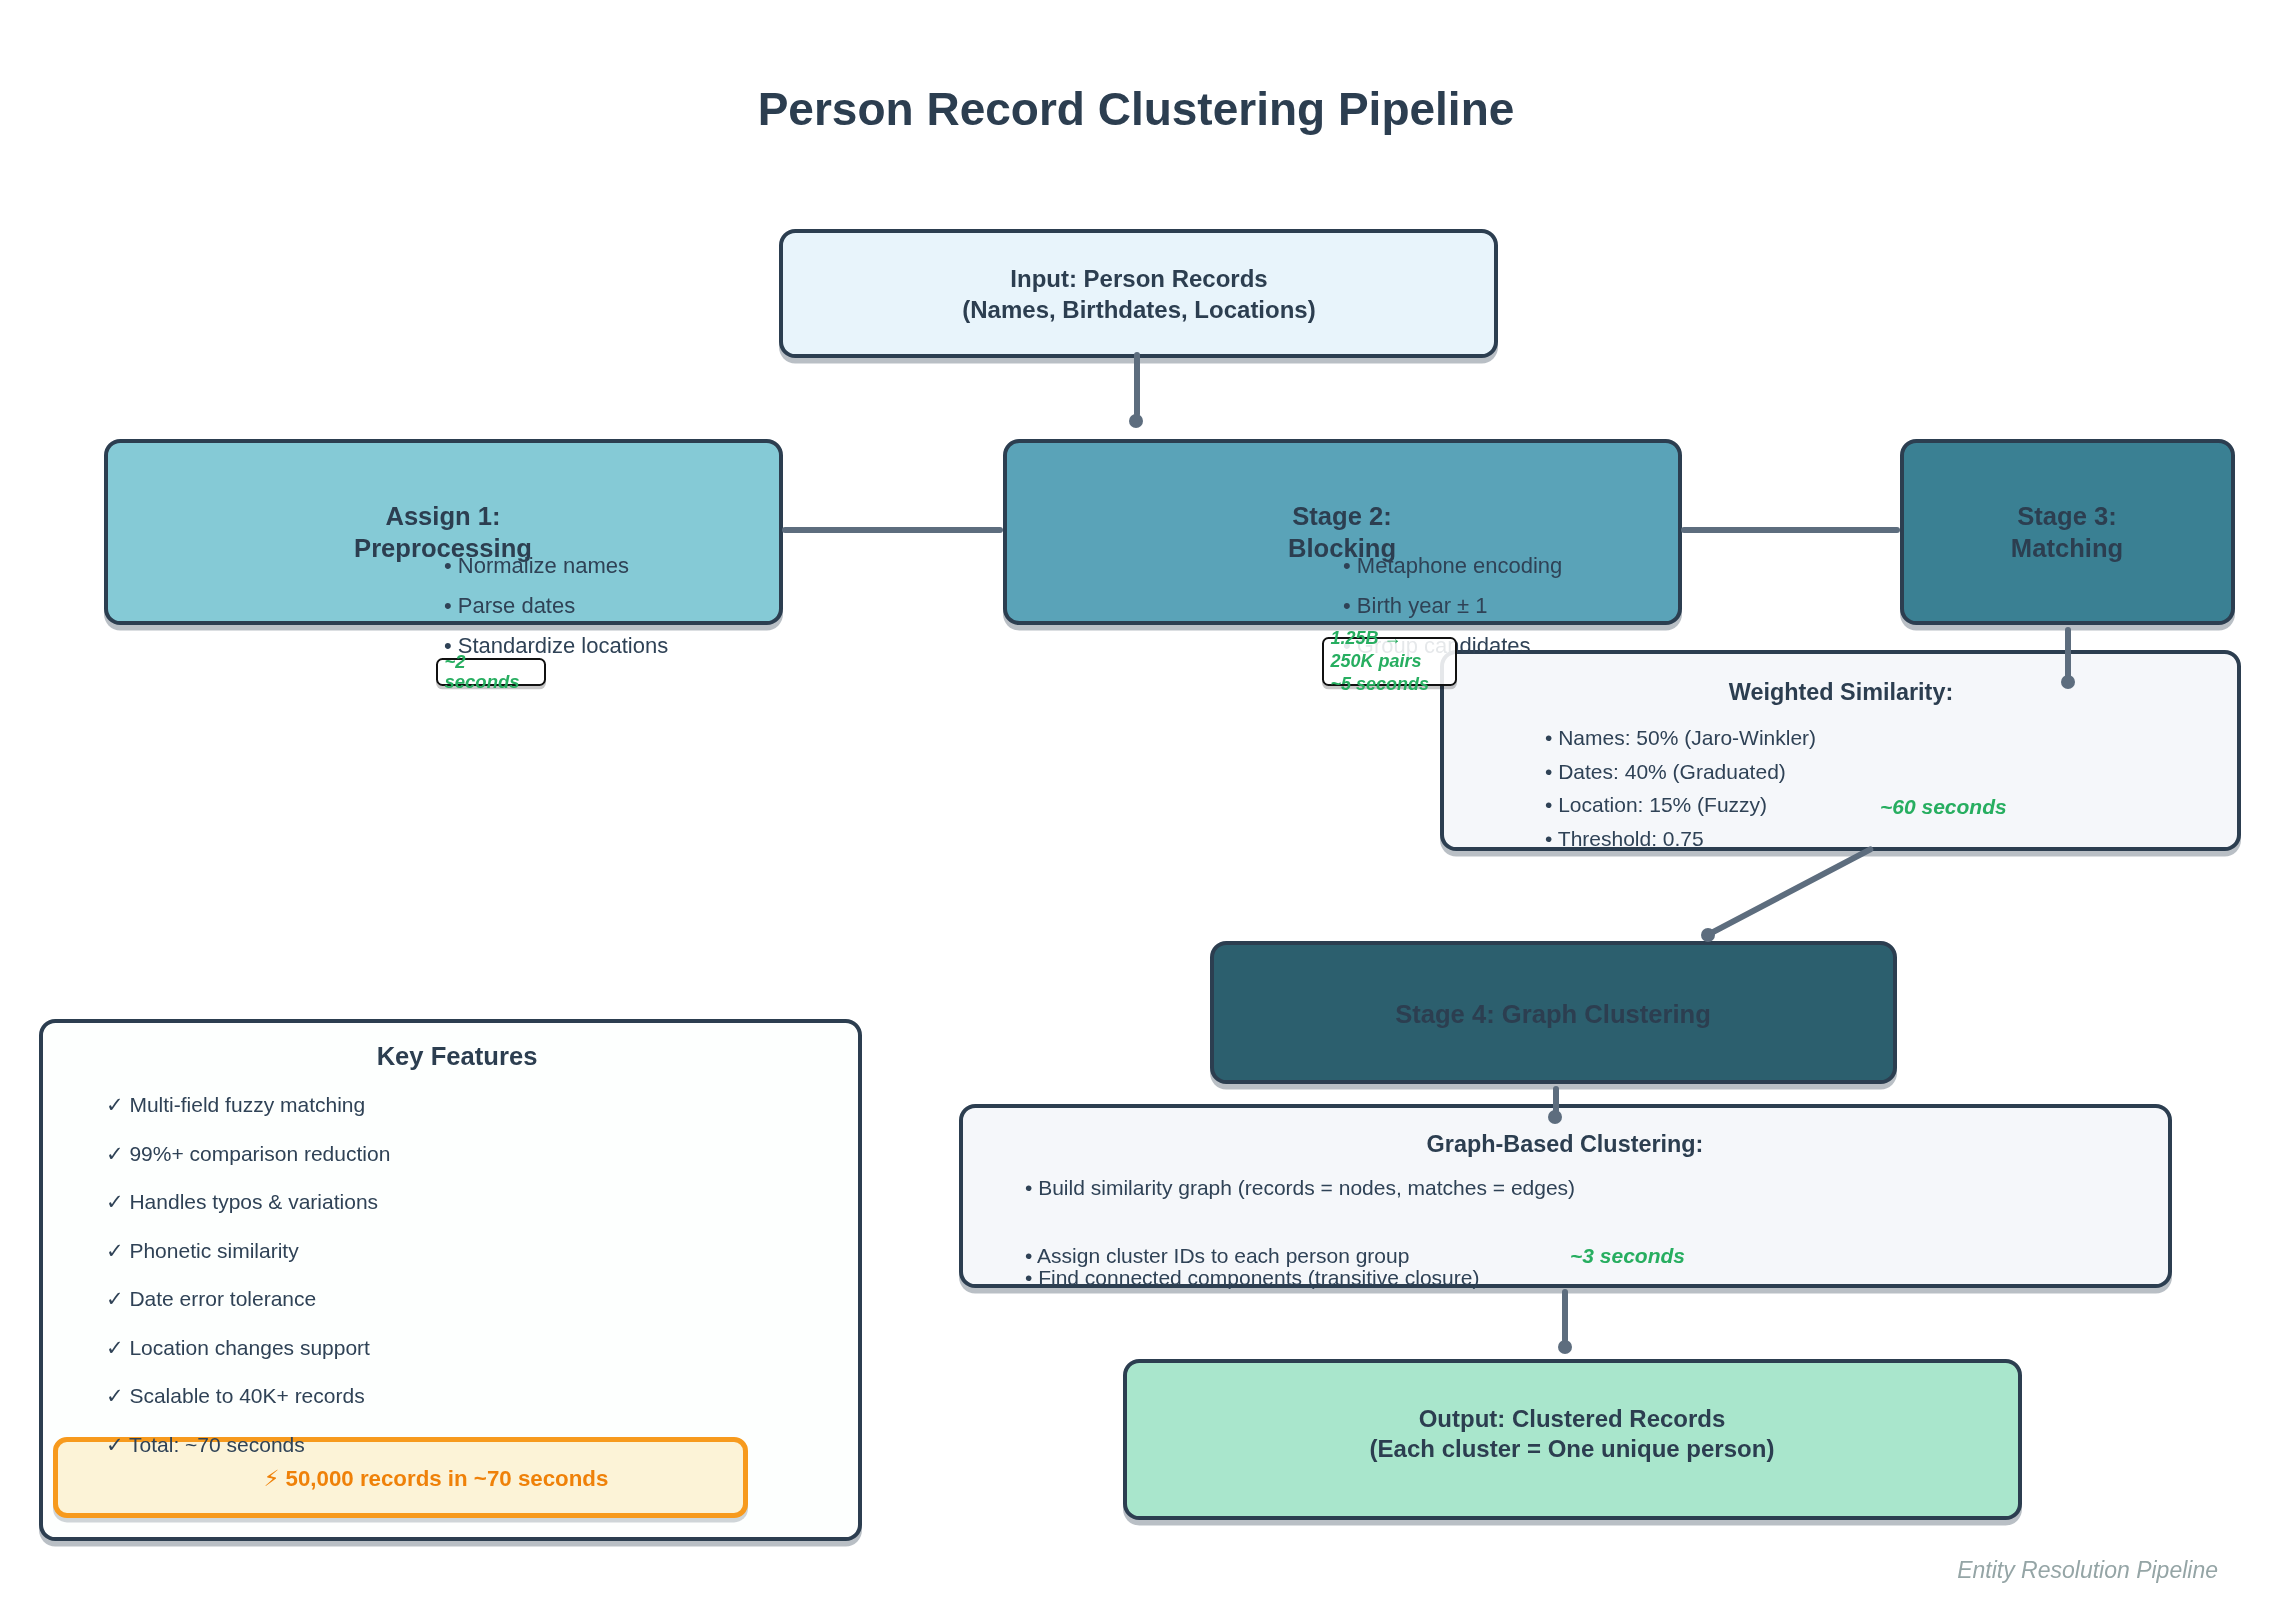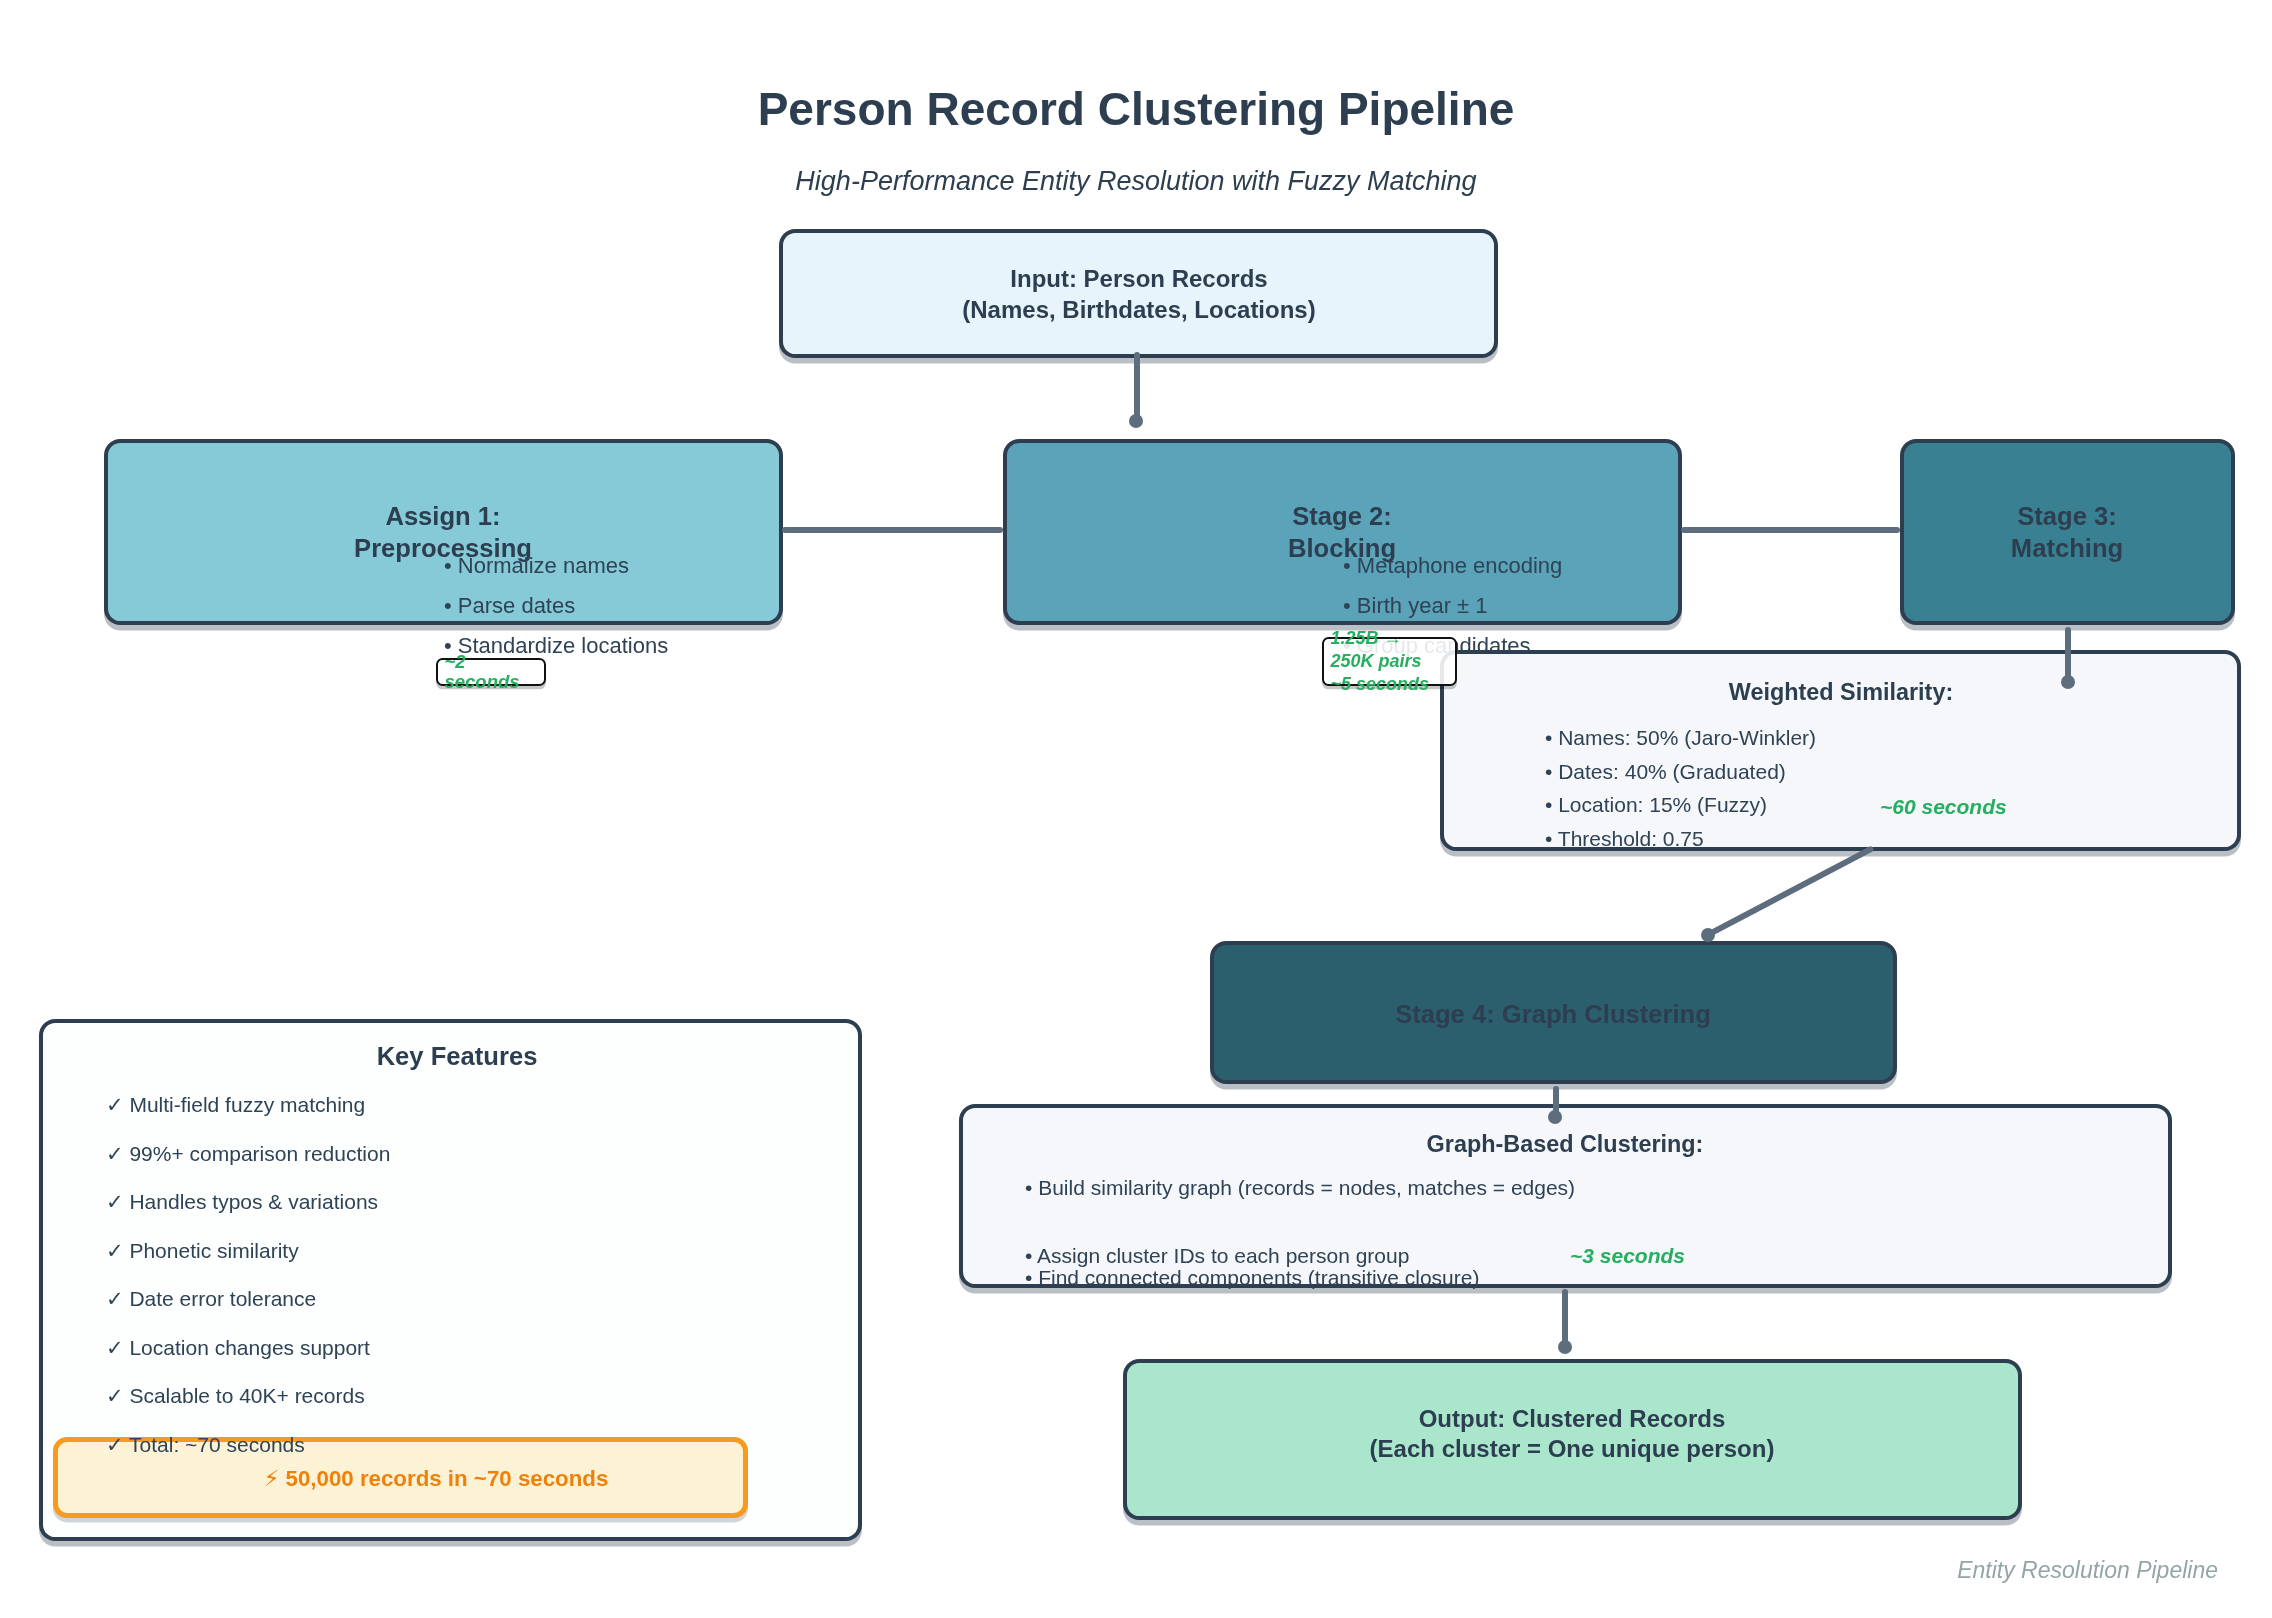--- a/index.html
+++ b/index.html
@@ -38,7 +38,6 @@
 <div id="canvas">
 
   <div class="tc b" style="left:1136px;top:109px;font-size:46px;">Person Record Clustering Pipeline</div>
-  <div class="tc i" style="left:1136px;top:181px;font-size:27px;">High-Performance Entity Resolution with Fuzzy Matching</div>
 
   <div class="conn" style="left:1134px;top:352px;width:6px;height:65px;"></div>
   <div class="dot" style="left:1129px;top:414px;"></div>

